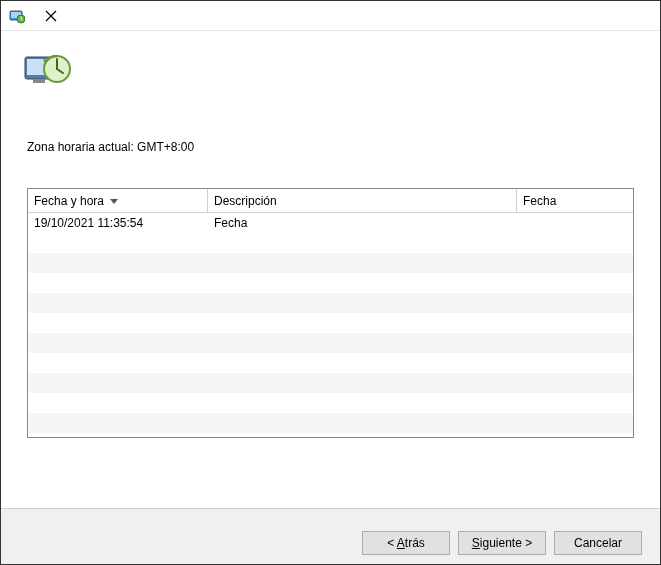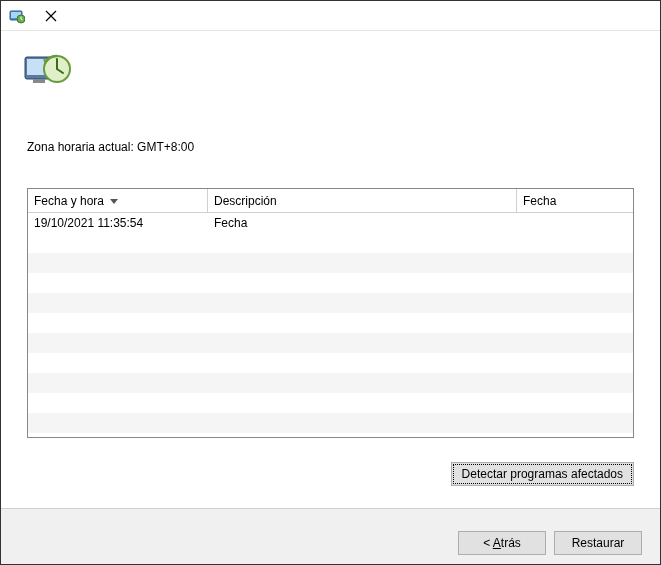--- a/index.html
+++ b/index.html
@@ -94,9 +94,6 @@
     </div>
   </div>
 
-  <div class="detect-row">
-    <button class="detect-btn">Detectar programas afectados</button>
-  </div>
 </div>
 
 <div class="footer">

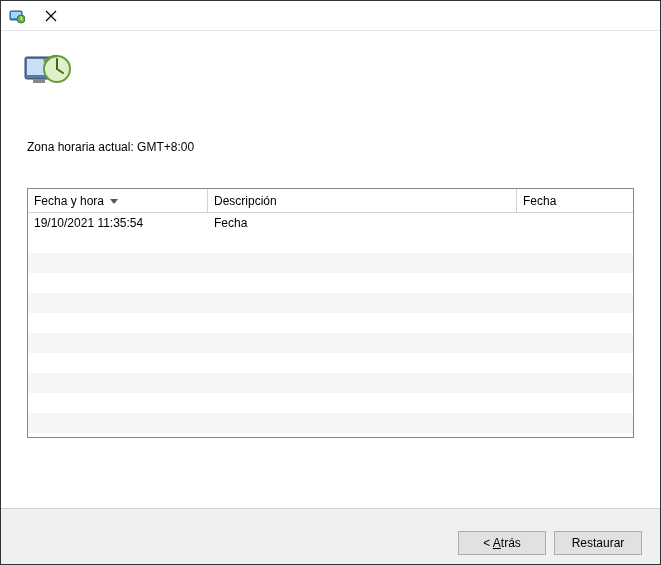--- a/index.html
+++ b/index.html
@@ -98,6 +98,7 @@
 
 <div class="footer">
   <button><span>&lt; </span><u>A</u><span>trás</span></button>
+  <button><span></span><u>S</u><span>iguiente &gt;</span></button>
   <button>Restaurar</button>
 </div>
 

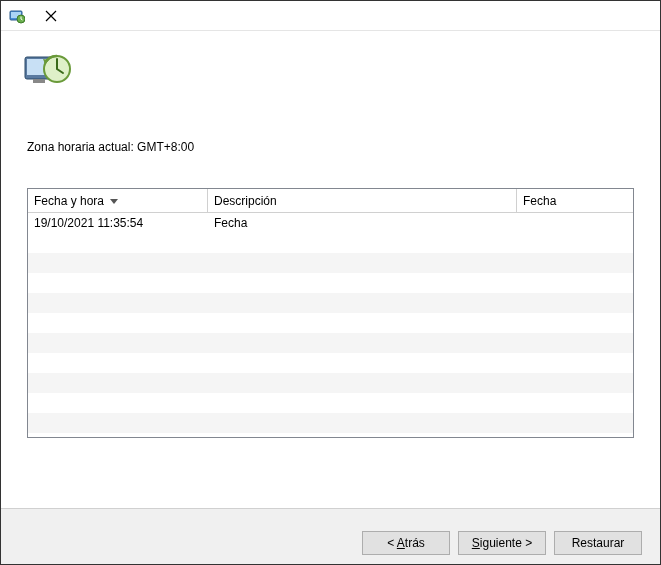--- a/index.html
+++ b/index.html
@@ -99,7 +99,7 @@
 <div class="footer">
   <button><span>&lt; </span><u>A</u><span>trás</span></button>
   <button><span></span><u>S</u><span>iguiente &gt;</span></button>
-  <button>Restaurar</button>
+  <button>Cancelar</button>
 </div>
 
 </body></html>

